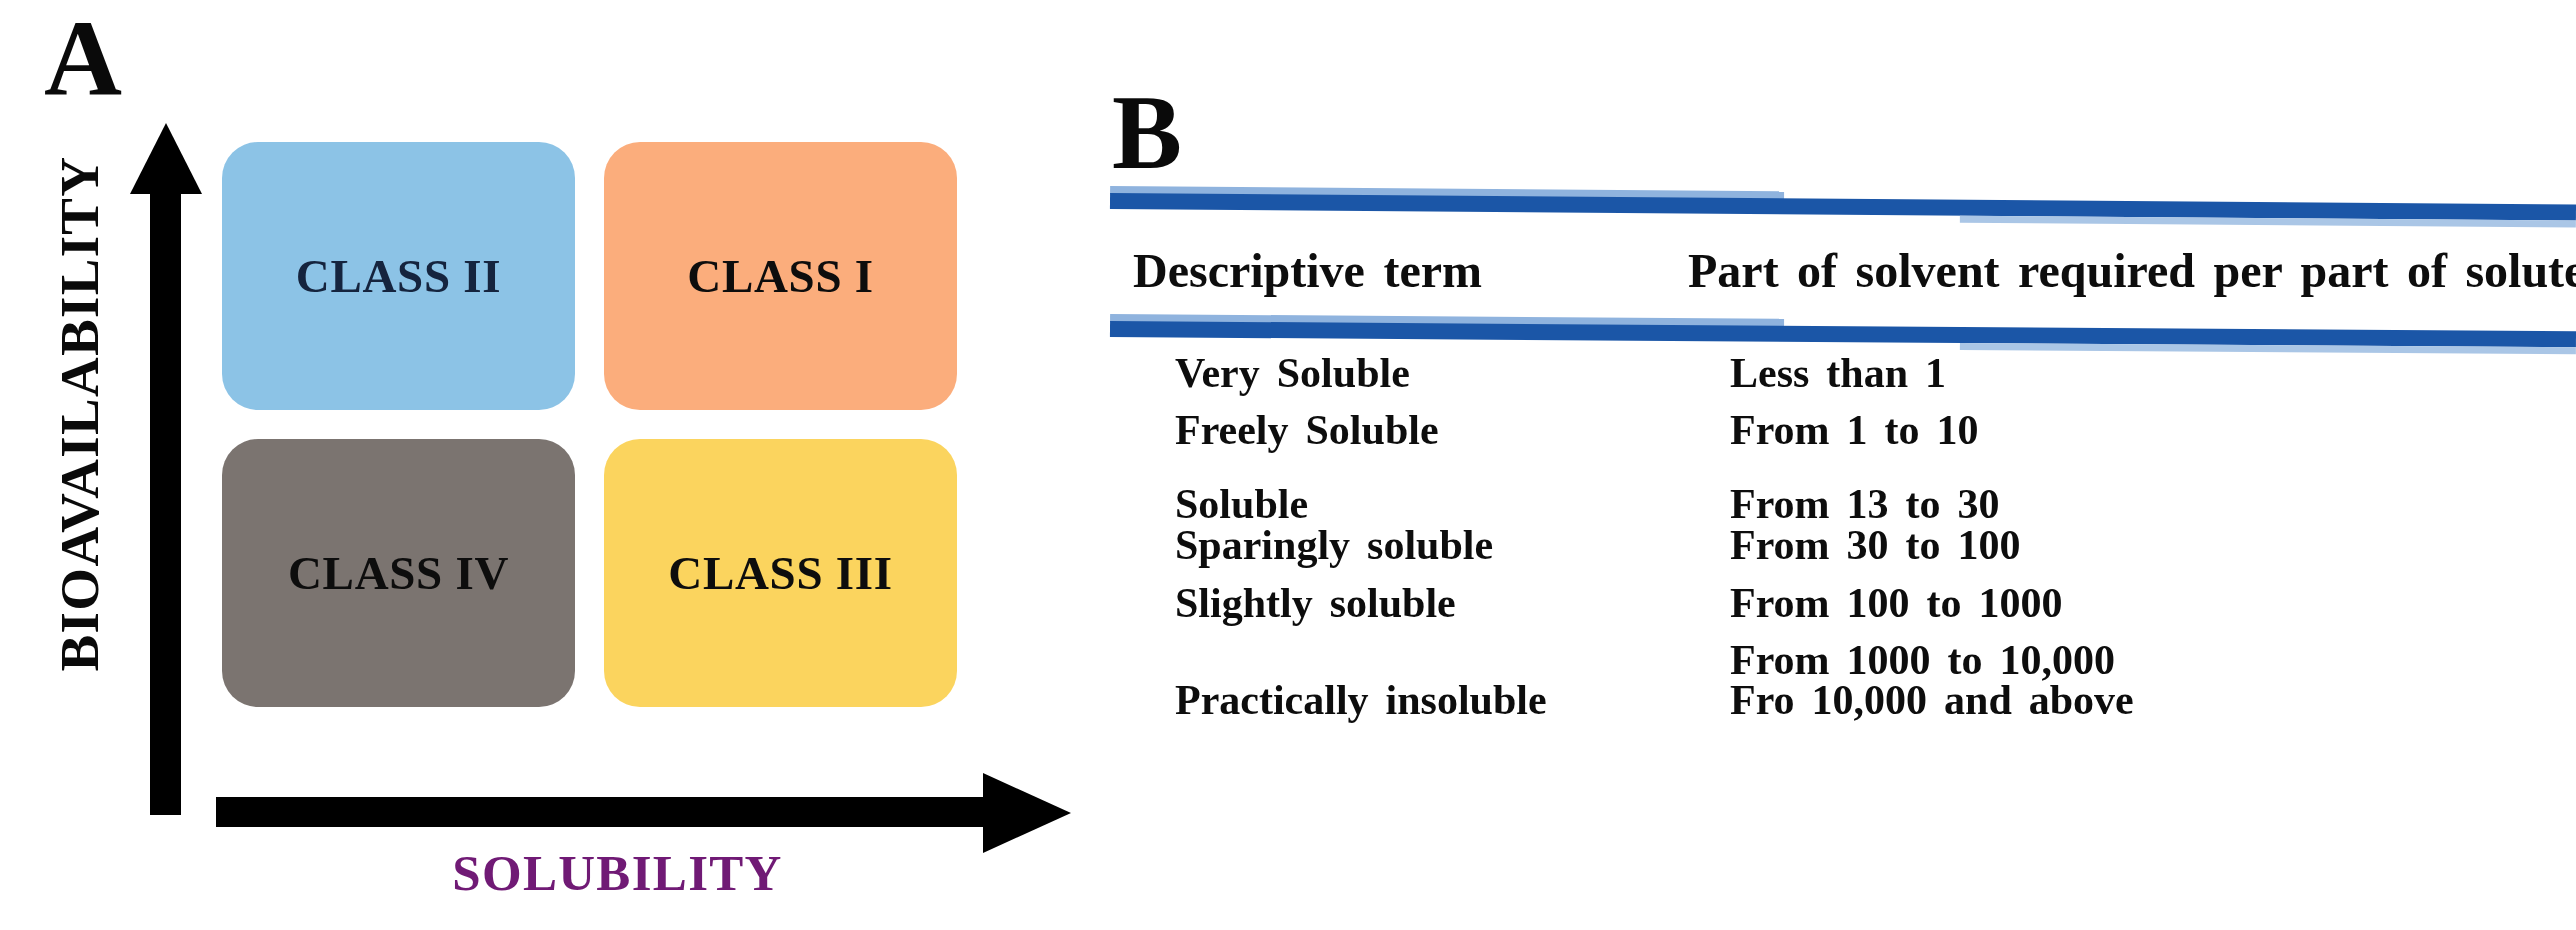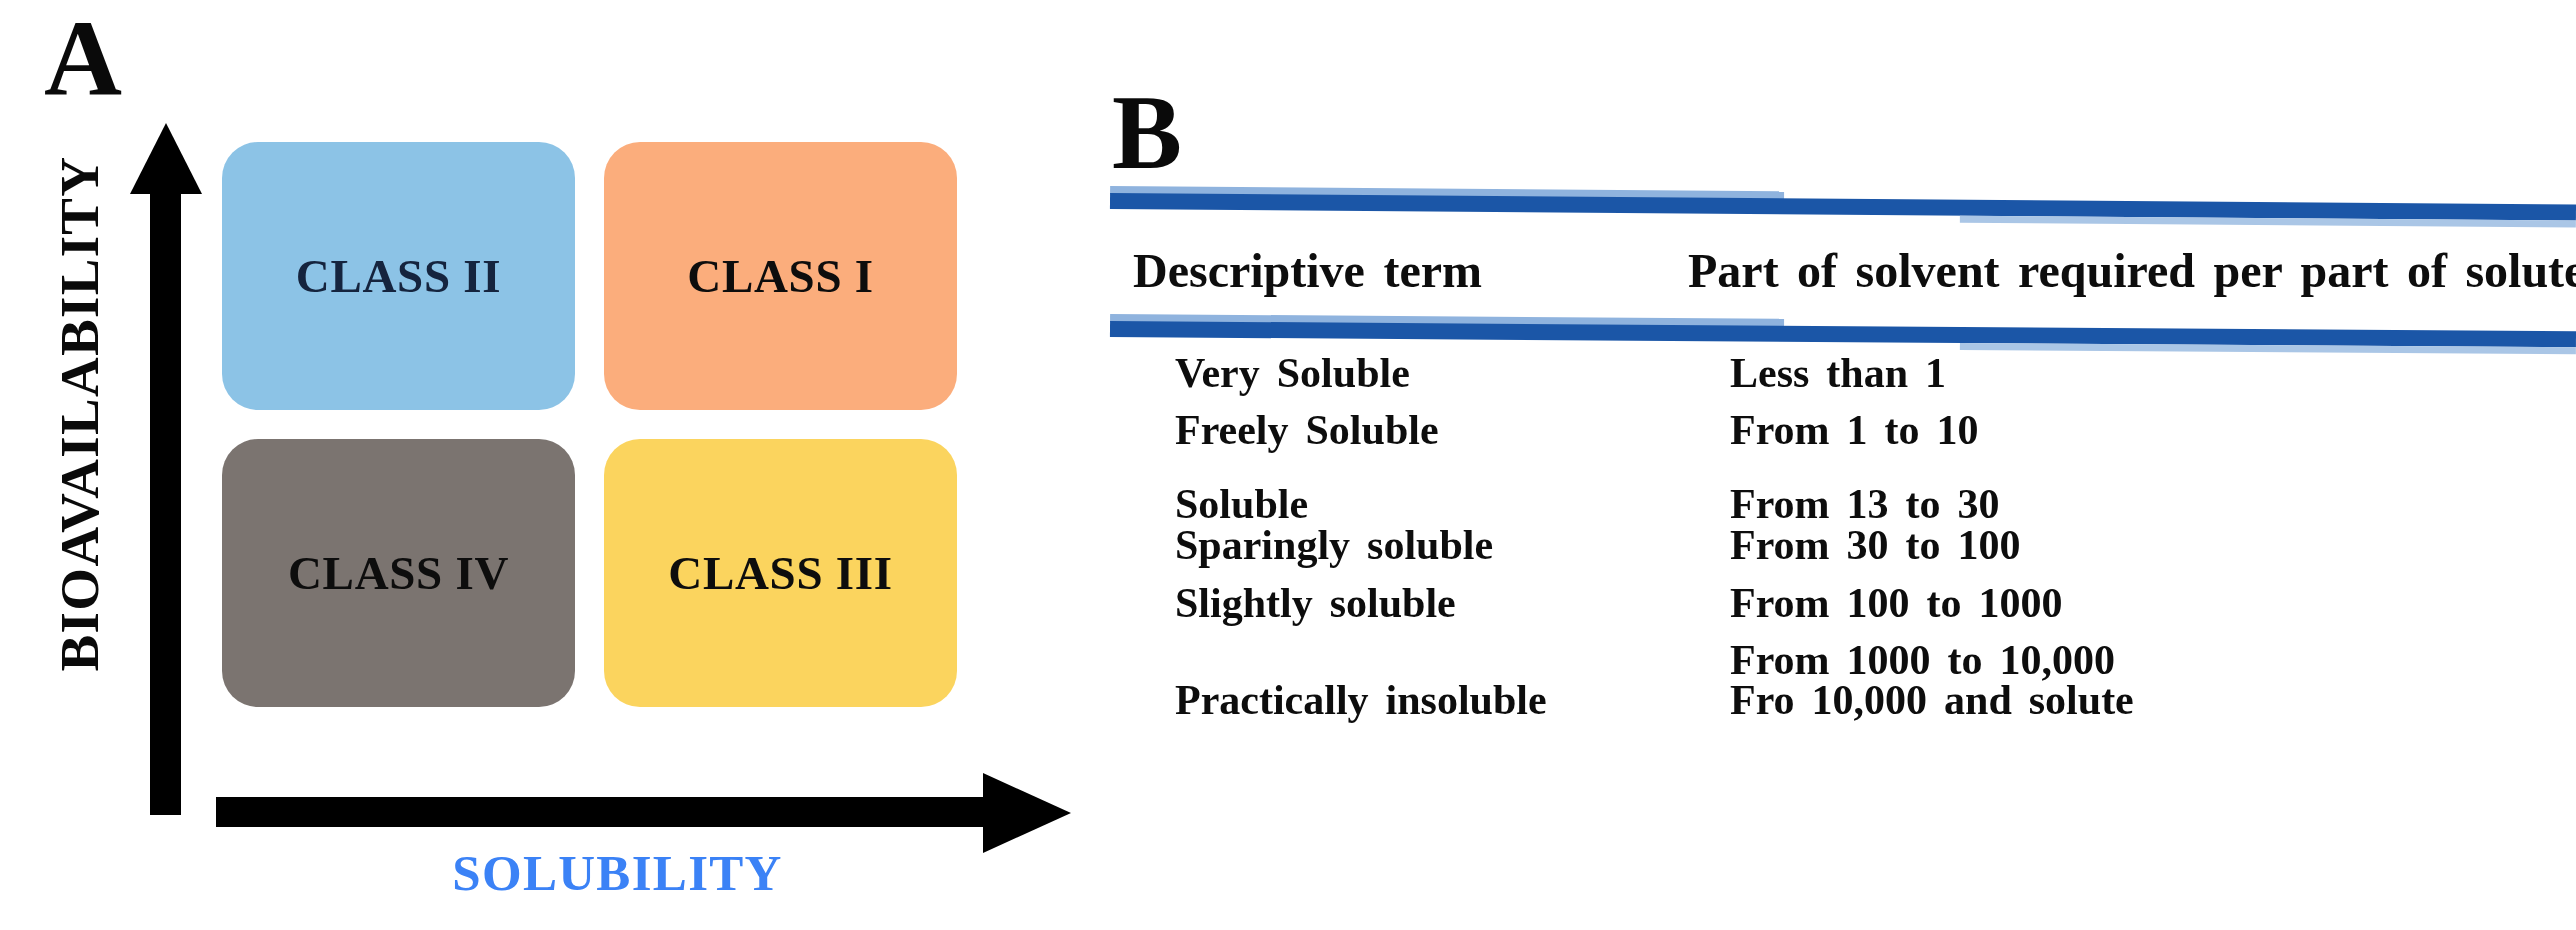--- a/index.html
+++ b/index.html
@@ -188,7 +188,7 @@
     </div>
     <div class="tbl-row" style="top: 327px;">
       <span class="col1">Practically insoluble</span>
-      <span class="col2">Fro 10,000 and solute</span>
+      <span class="col2">Fro 10,000 and above</span>
     </div>
   </div>
 

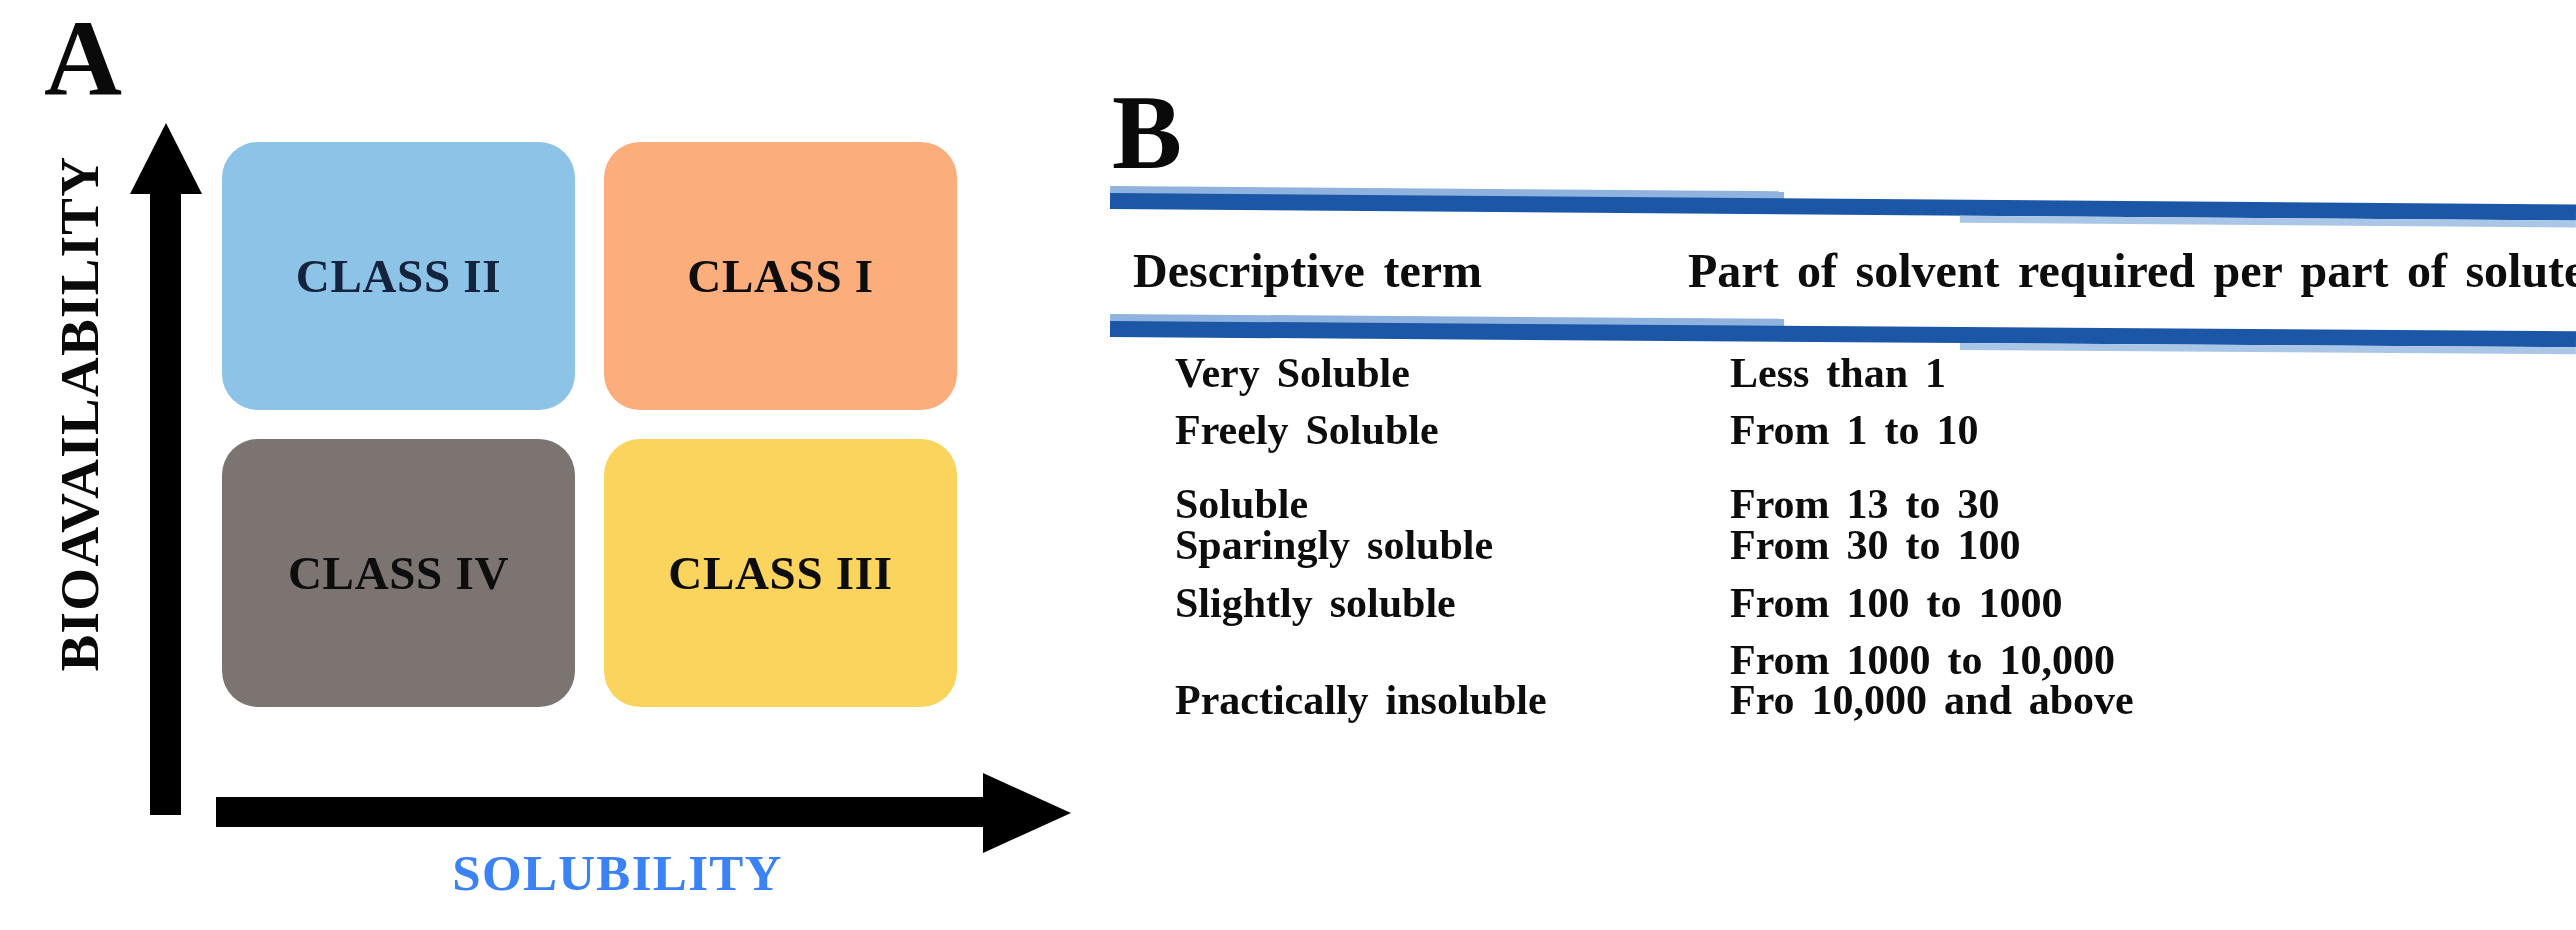--- a/index.html
+++ b/index.html
@@ -64,7 +64,7 @@
     text-align: center;
     font-size: 51px;
     letter-spacing: 1.3px;
-    color: #3b82f6;
+    color: #701a75;
   }
 
   .quadrant-grid {

